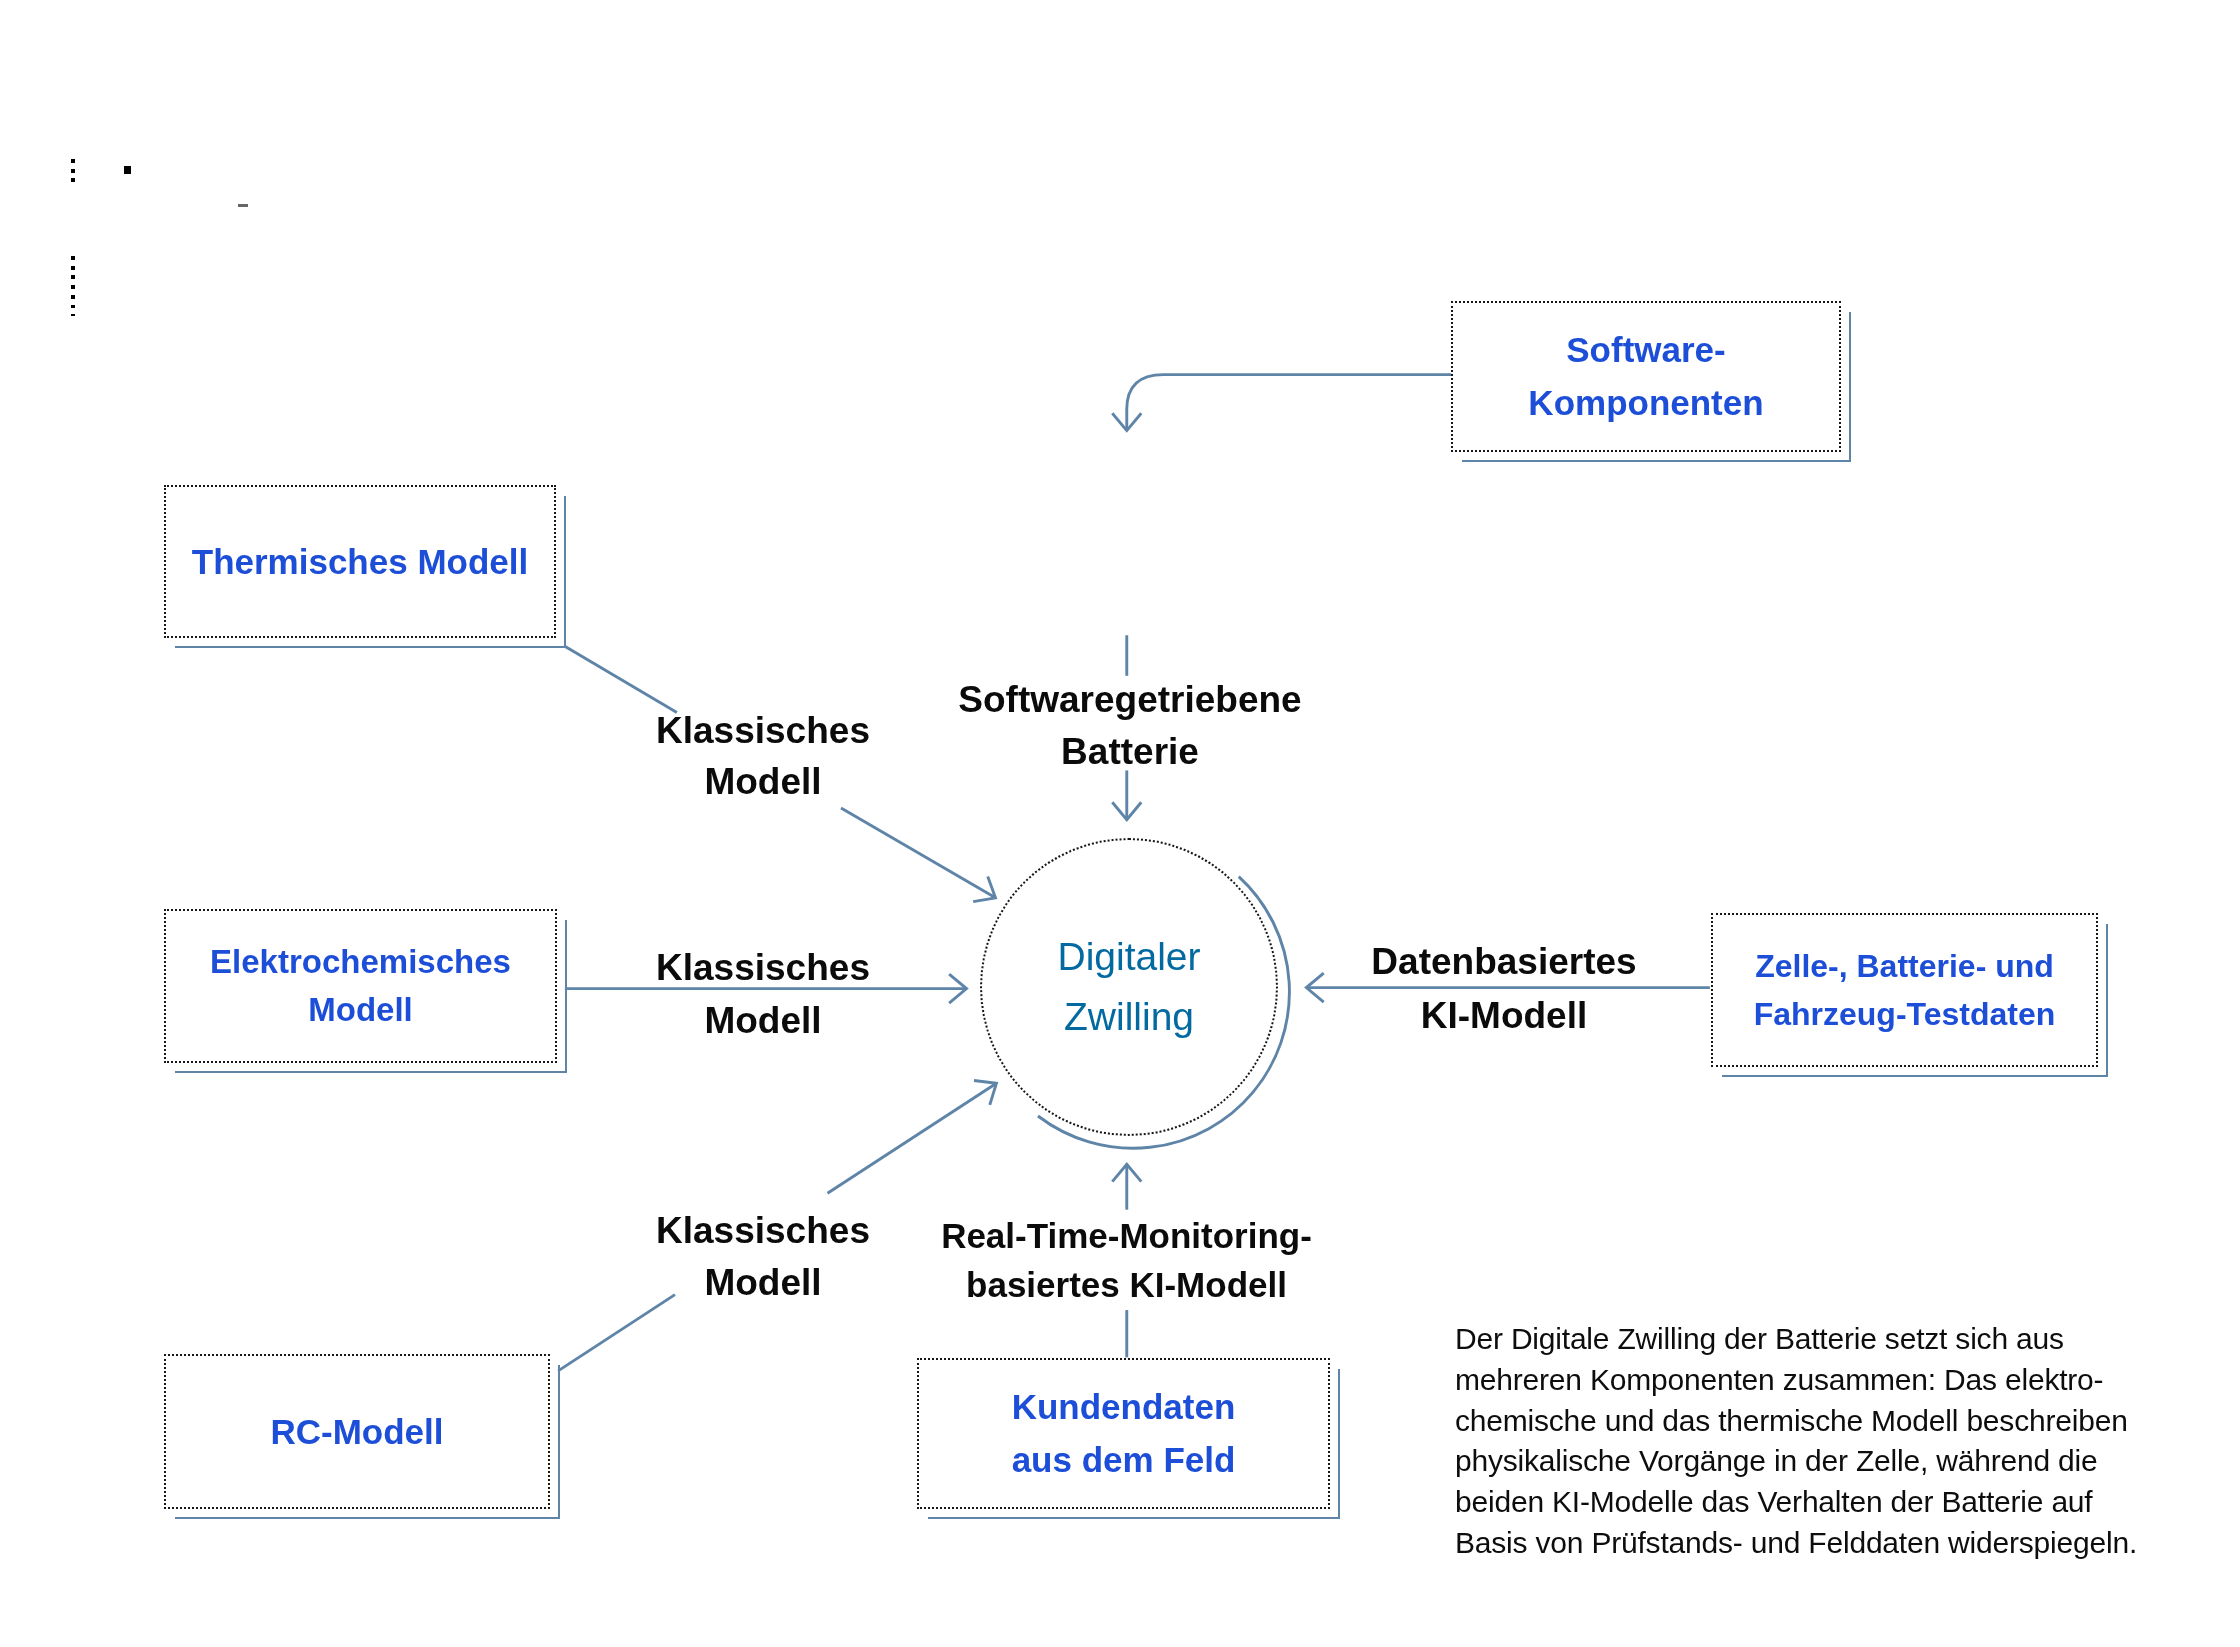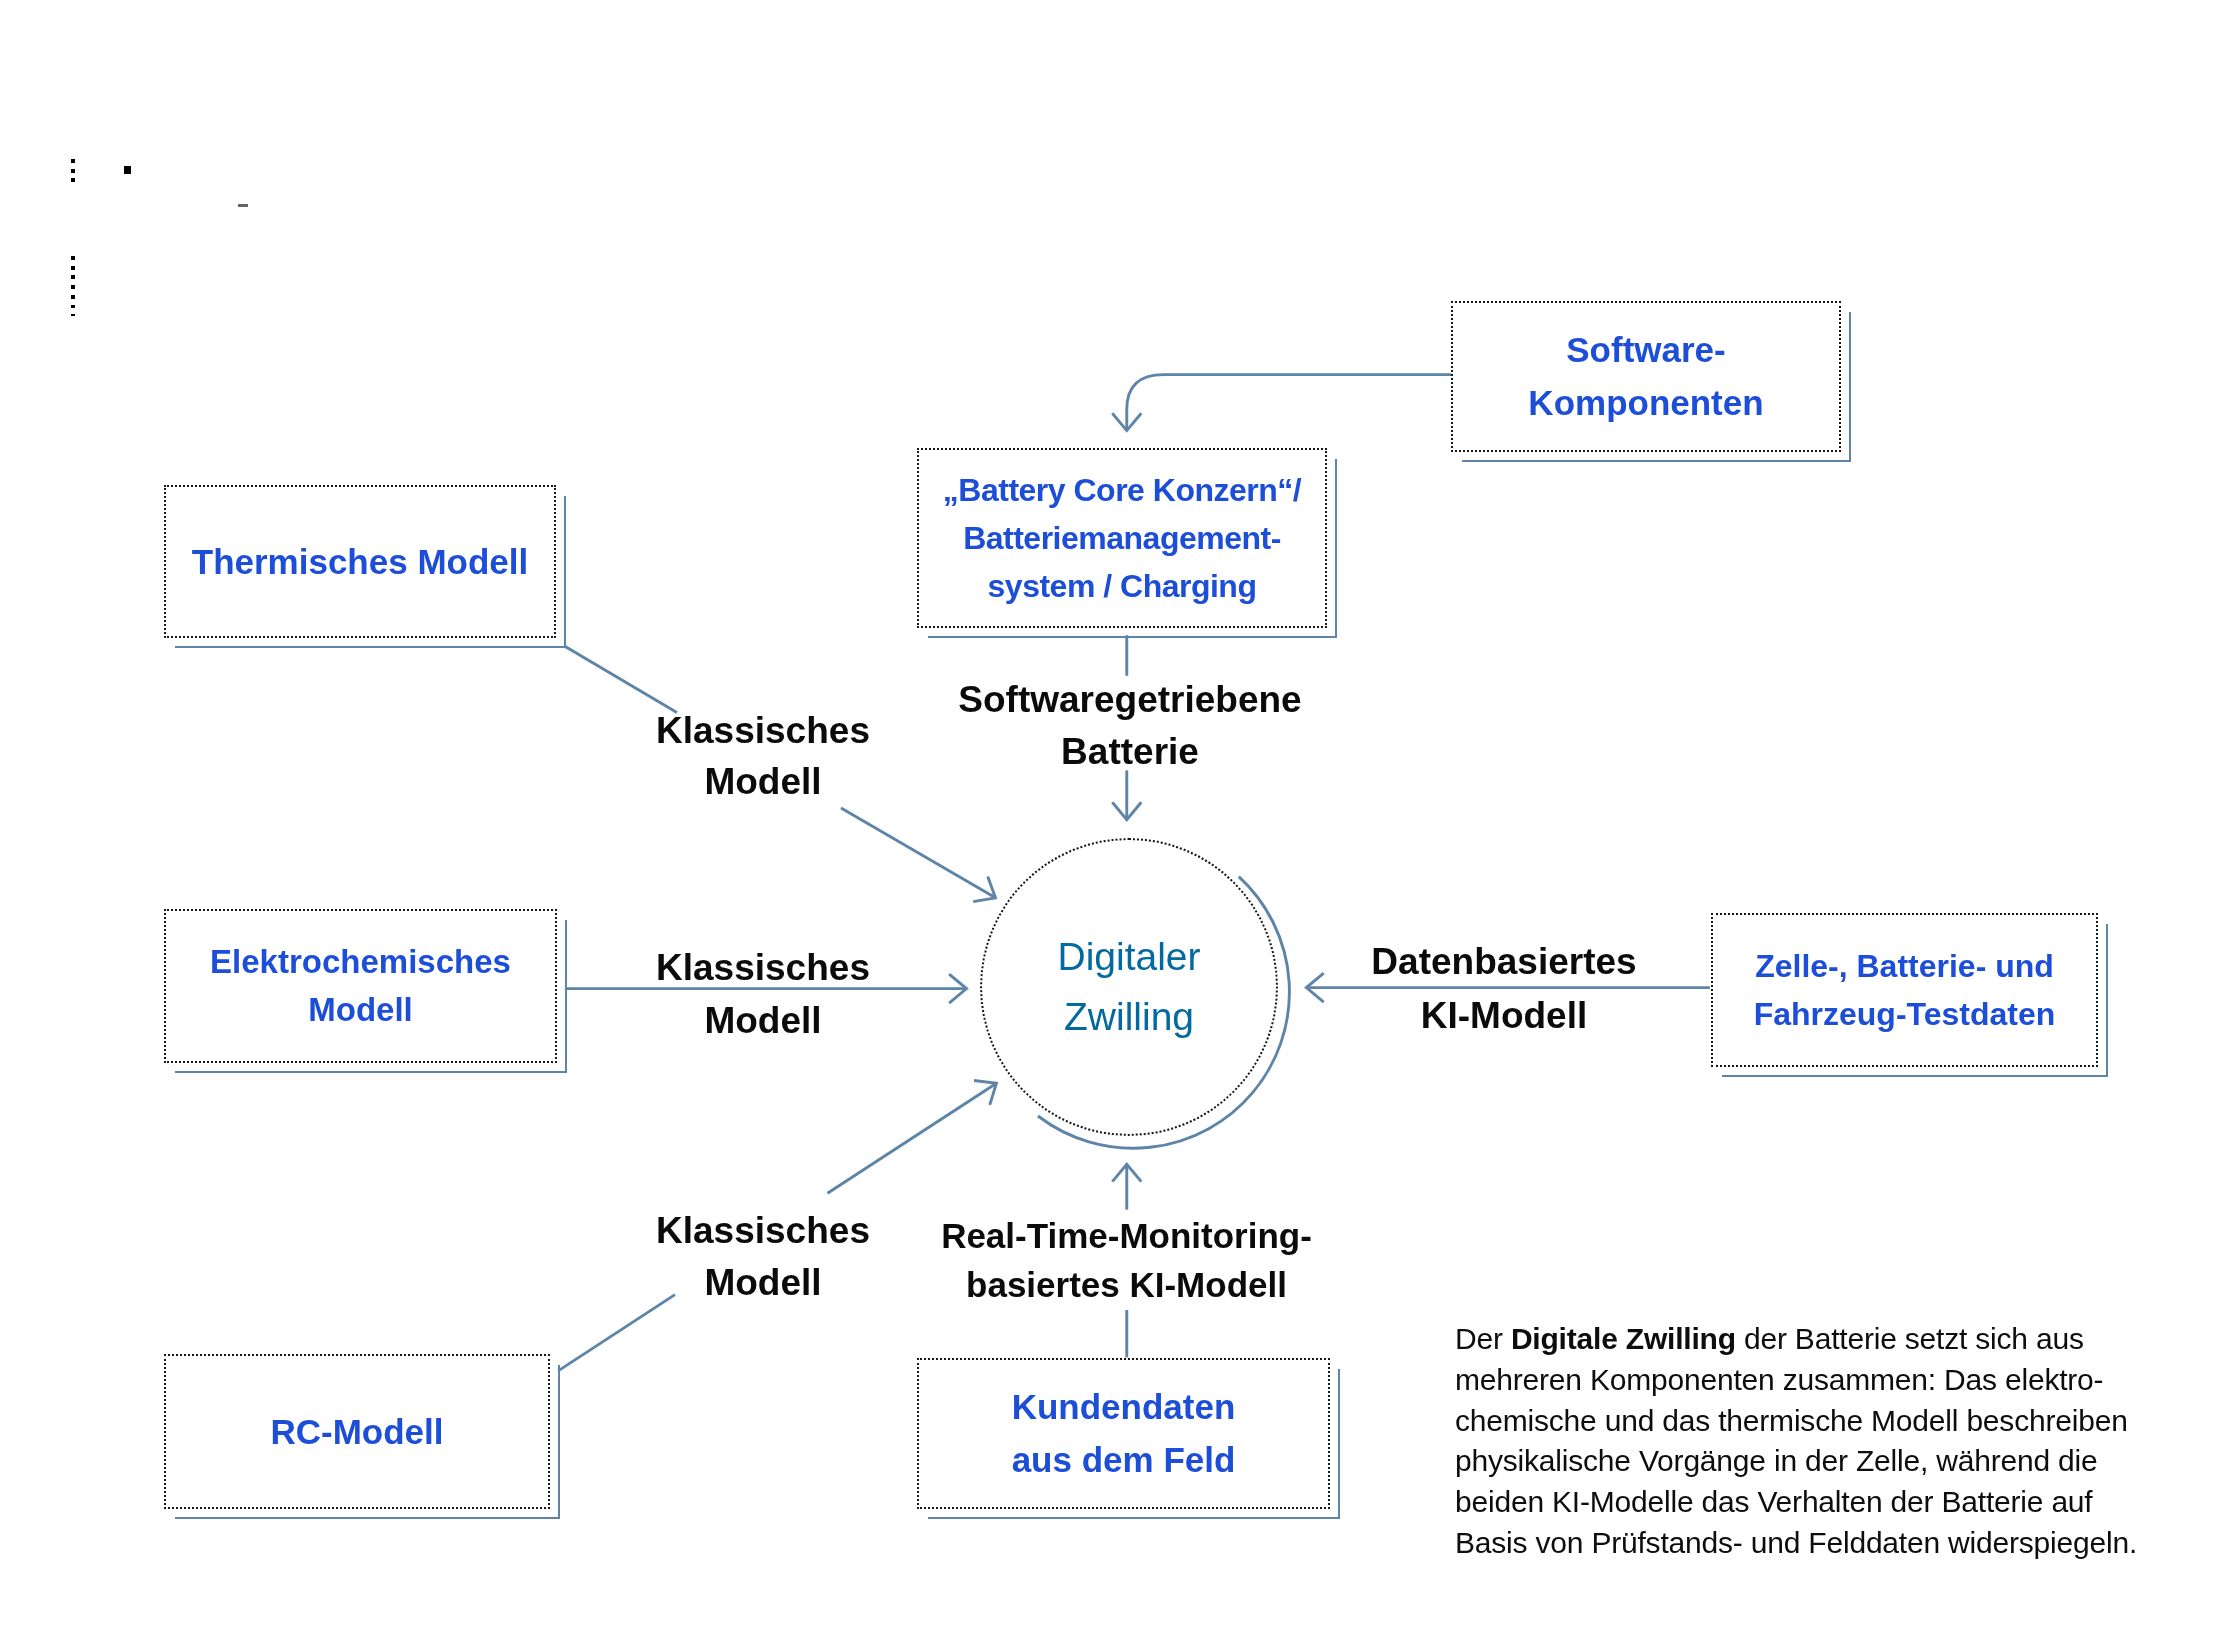--- a/index.html
+++ b/index.html
@@ -88,9 +88,6 @@
   <div class="box b-software">Software-
 Komponenten</div>
 
-  <div class="box b-battery">„Battery Core Konzern“/
-Batteriemanagement-
-system / Charging</div>
 
   <div class="box b-thermisches">Thermisches Modell</div>
 

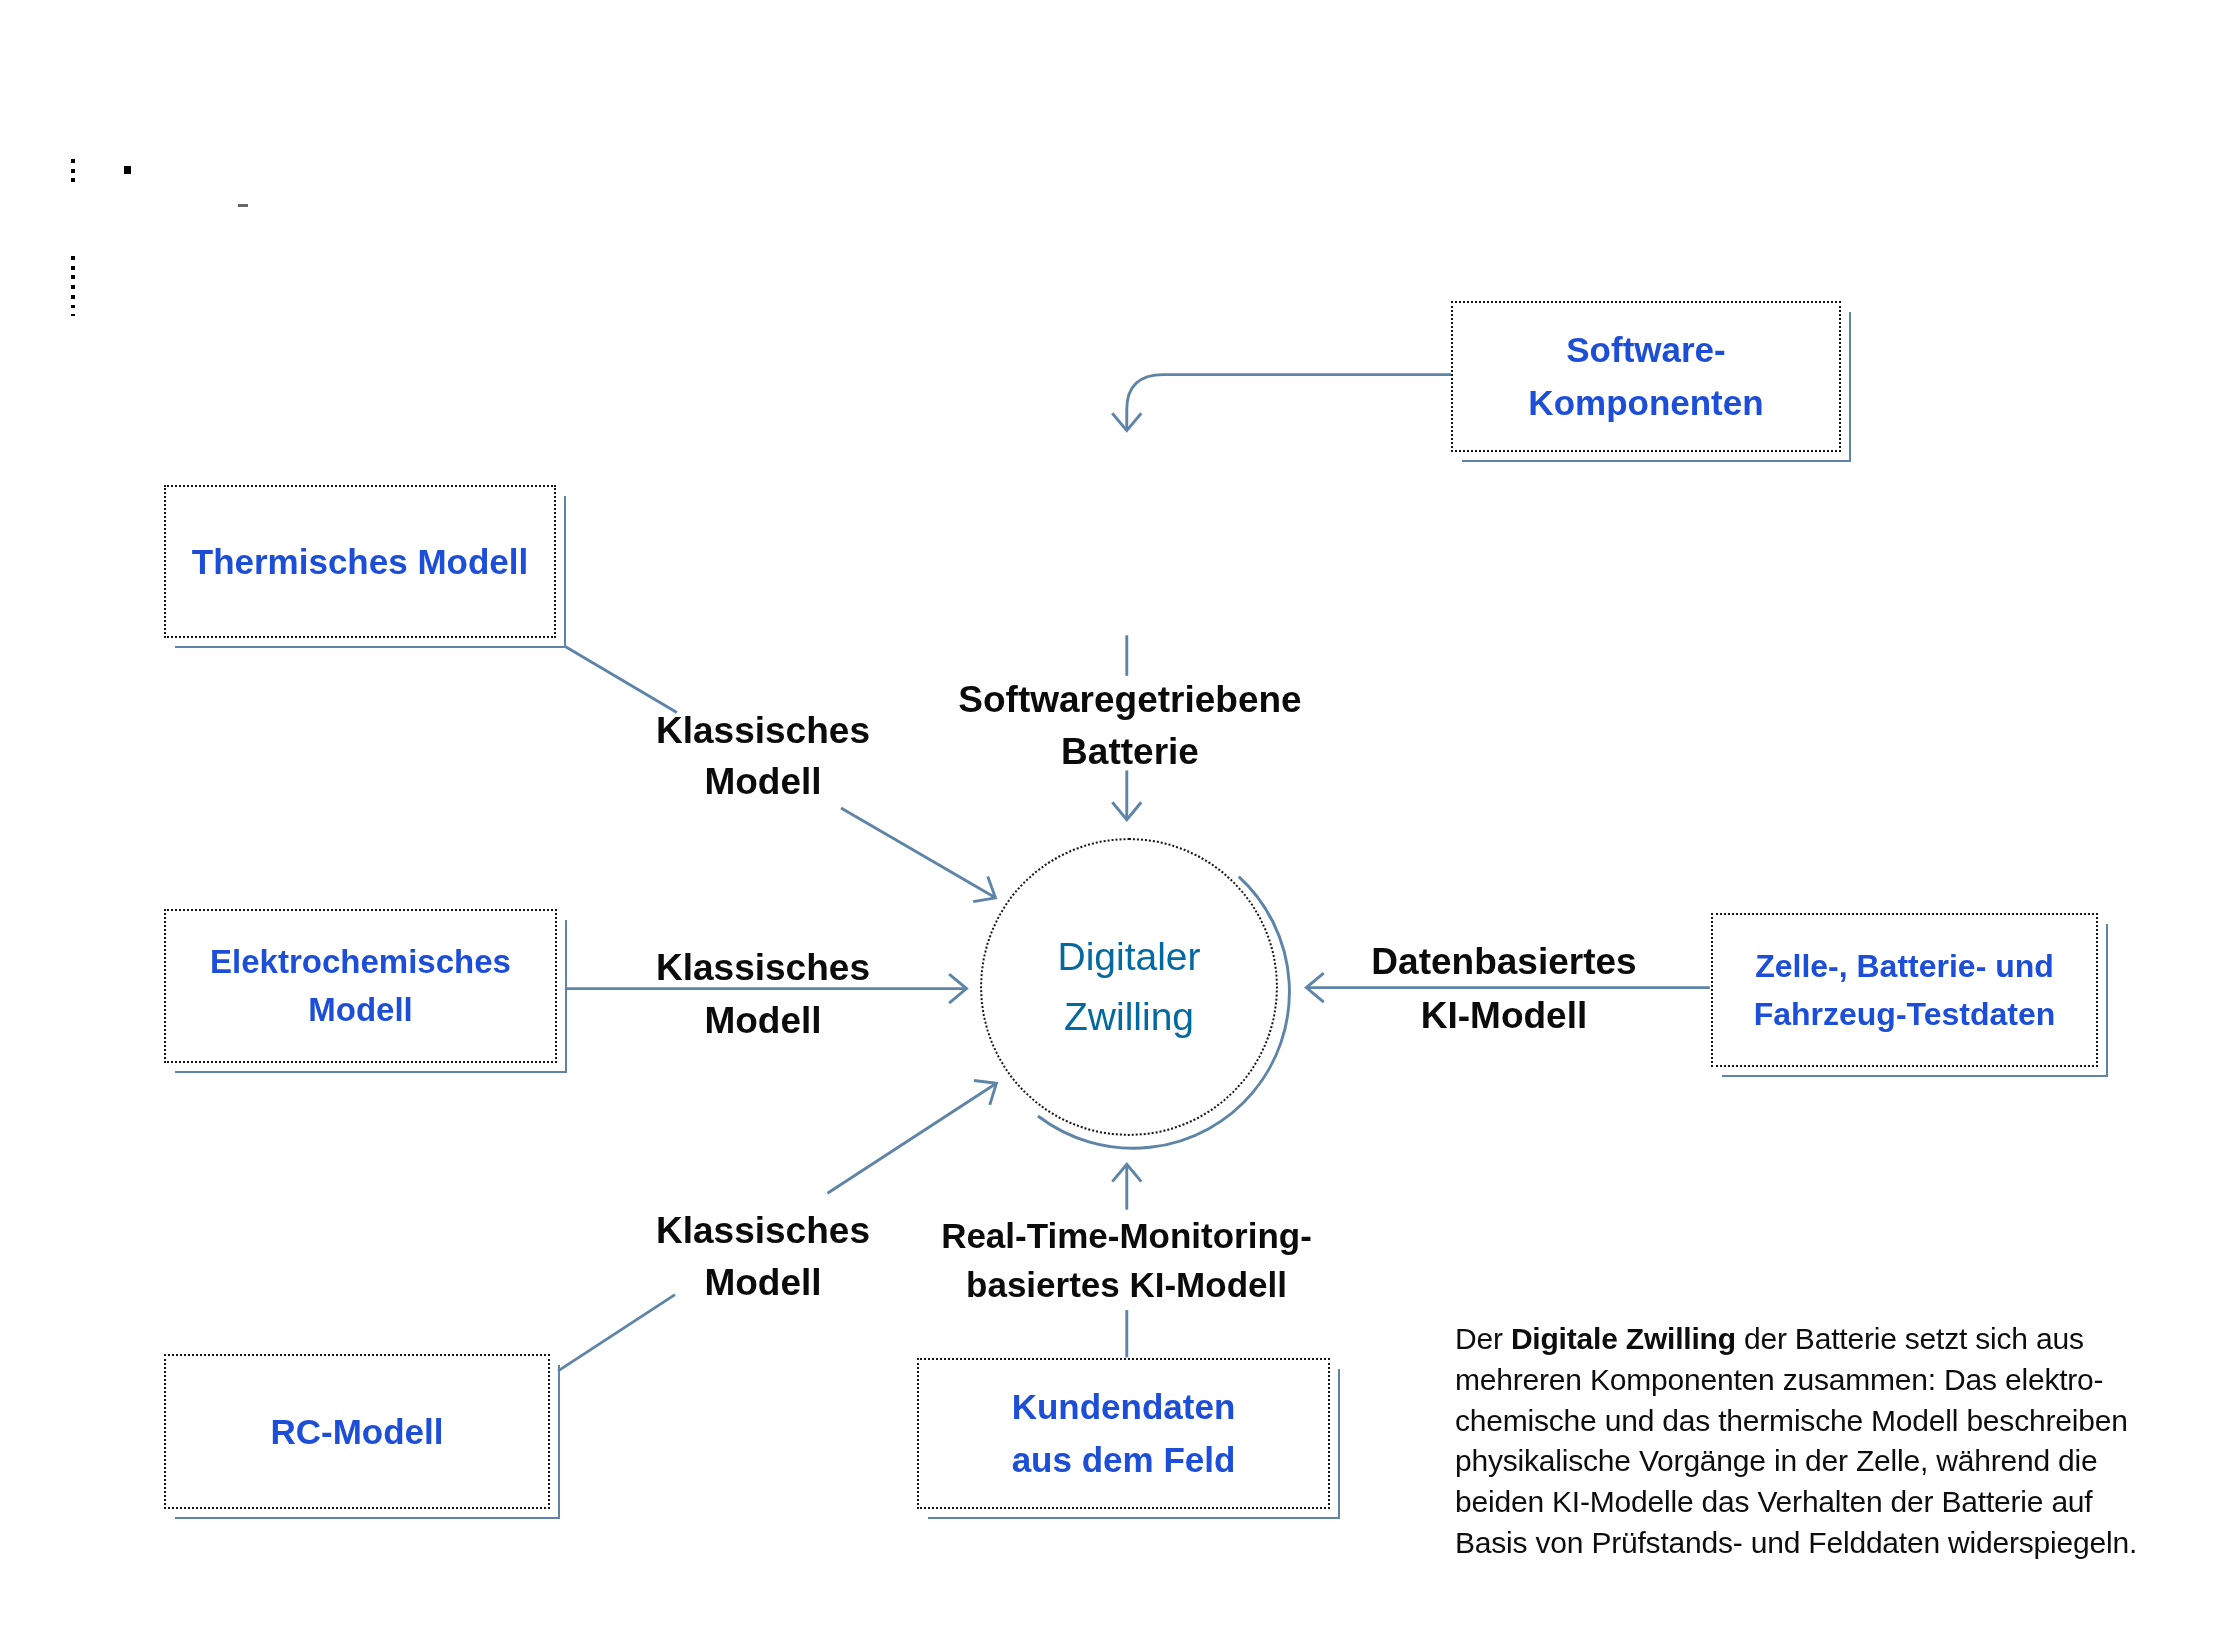--- a/index.html
+++ b/index.html
@@ -46,7 +46,7 @@
     font-size:30px; line-height:1.36; color:#0d0d0d; white-space:pre-line;
     letter-spacing:-0.2px; font-weight:400;
   }
-  .caption b { font-weight:700;margin-top:16px; }
+  .caption b { font-weight:400;margin-top:16px; }
   .artifact { position:absolute; z-index:0; }
   .a-dots1  { left:71px;  top:159px; width:3.9px;  height:27px; background:repeating-linear-gradient(#000 0 3.9px, transparent 3.9px 9.7px); }
   .a-dots2  { left:71px;  top:256px; width:3.9px;  height:60px; background:repeating-linear-gradient(#000 0 3.9px, transparent 3.9px 9.7px); }

